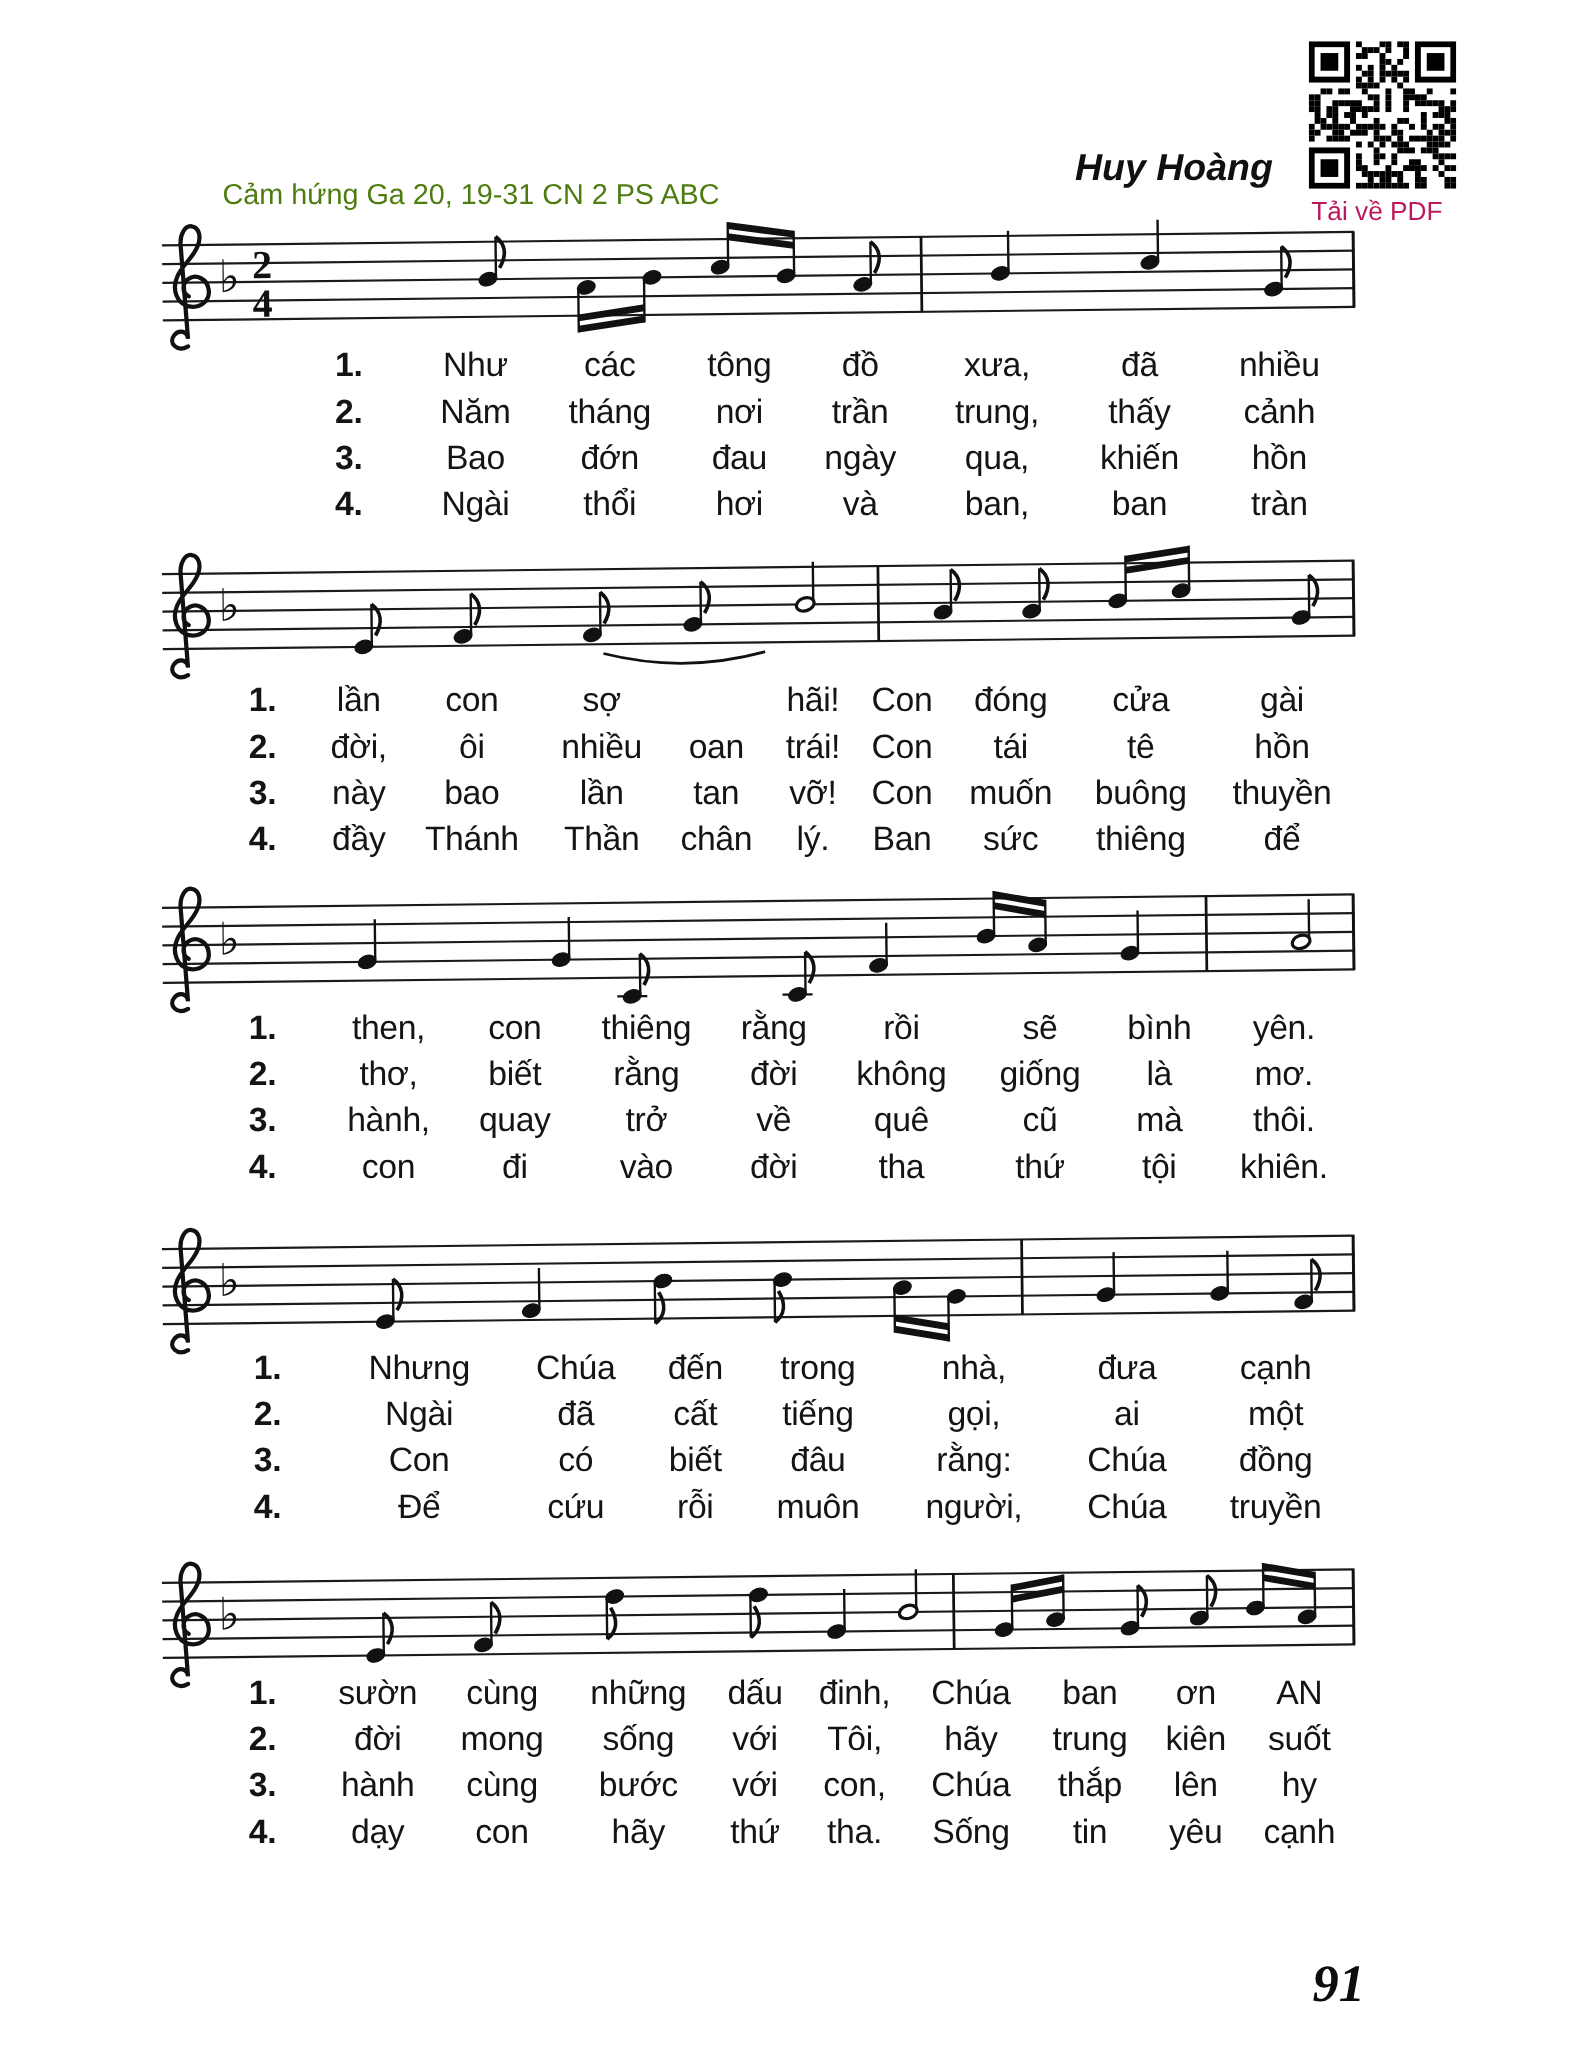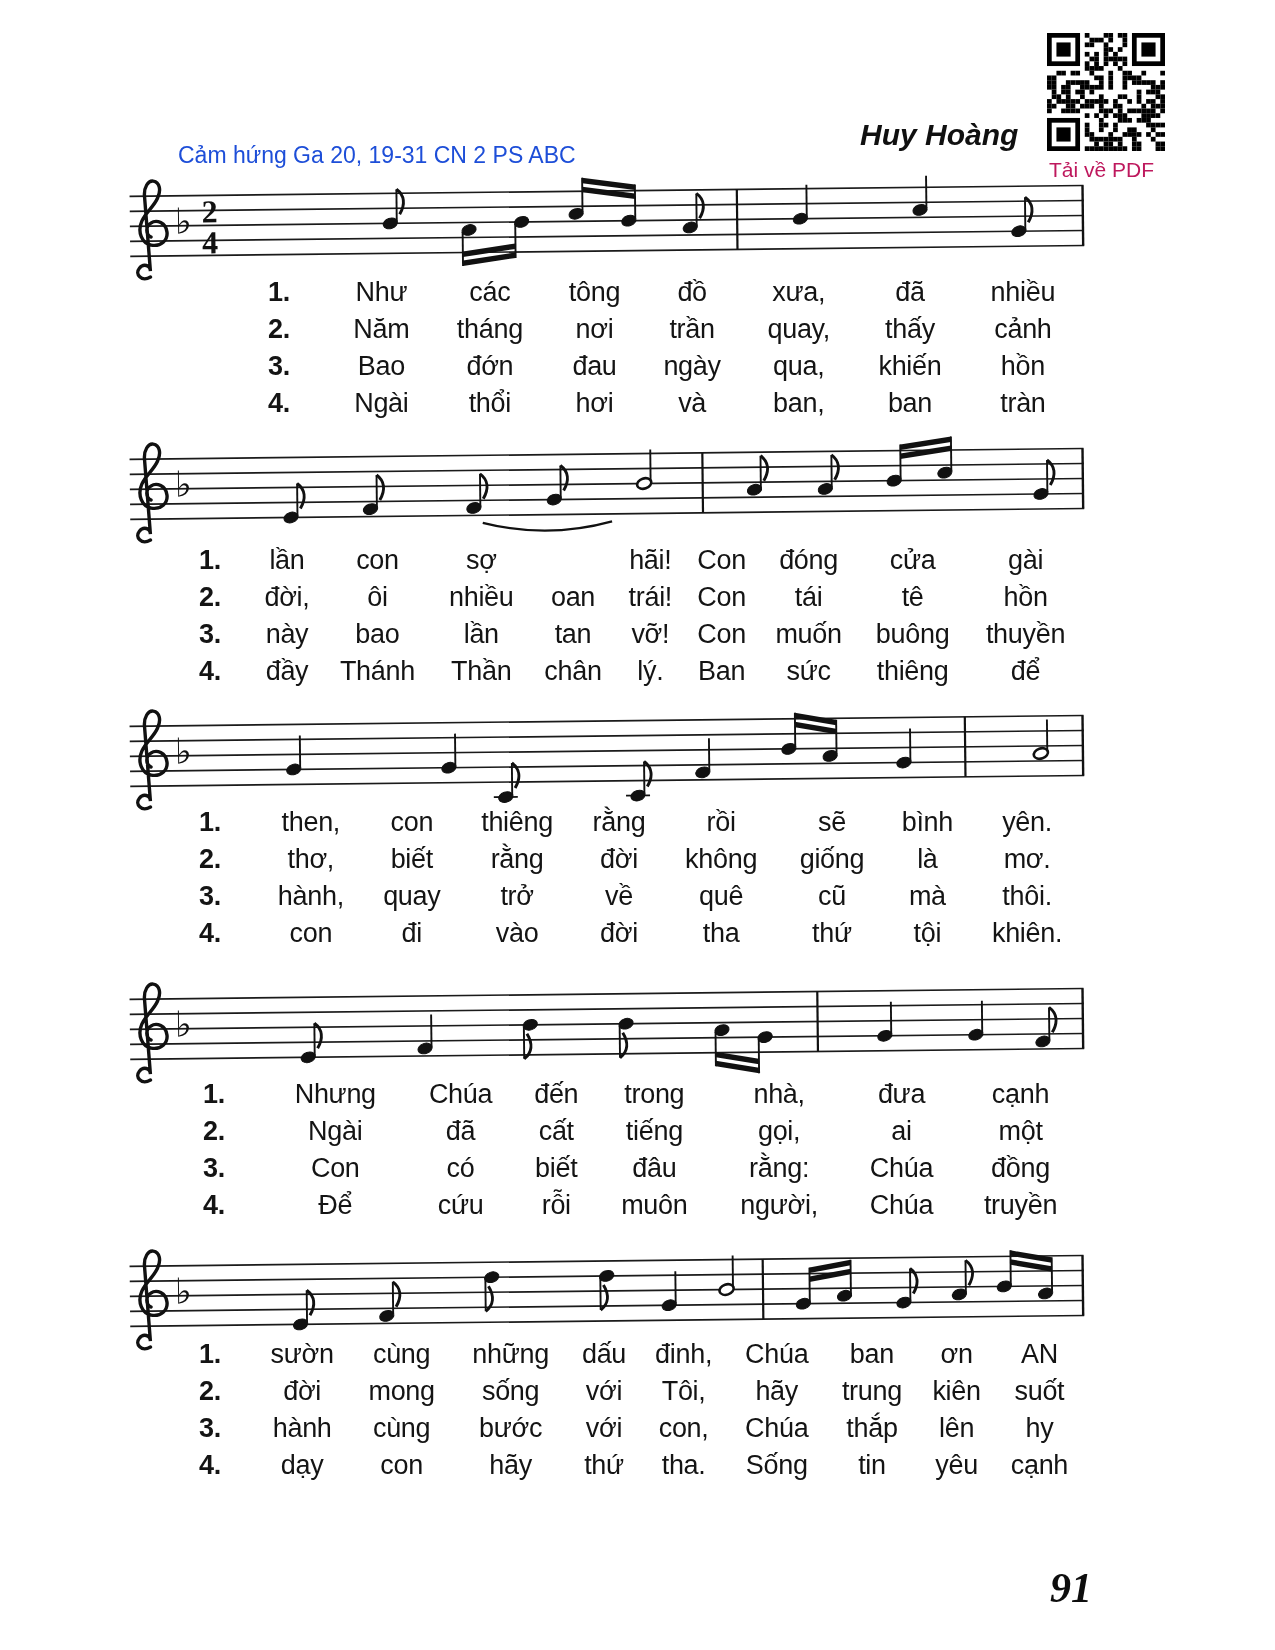--- a/index.html
+++ b/index.html
@@ -12,7 +12,7 @@
     position:absolute;top:34px;left:155px;width:900px;text-align:center;
     font-size:46px;font-weight:700;letter-spacing:1px;color:#0d0d0d;
   }
-  .inspiration{position:absolute;left:178px;top:142px;font-size:23px;color:#1d4ed8;}
+  .inspiration{position:absolute;left:178px;top:142px;font-size:23px;color:#4d7c0f;}
   .author{
     position:absolute;left:860px;top:118px;width:185px;
     font-size:30px;font-weight:700;font-style:italic;color:#101010;

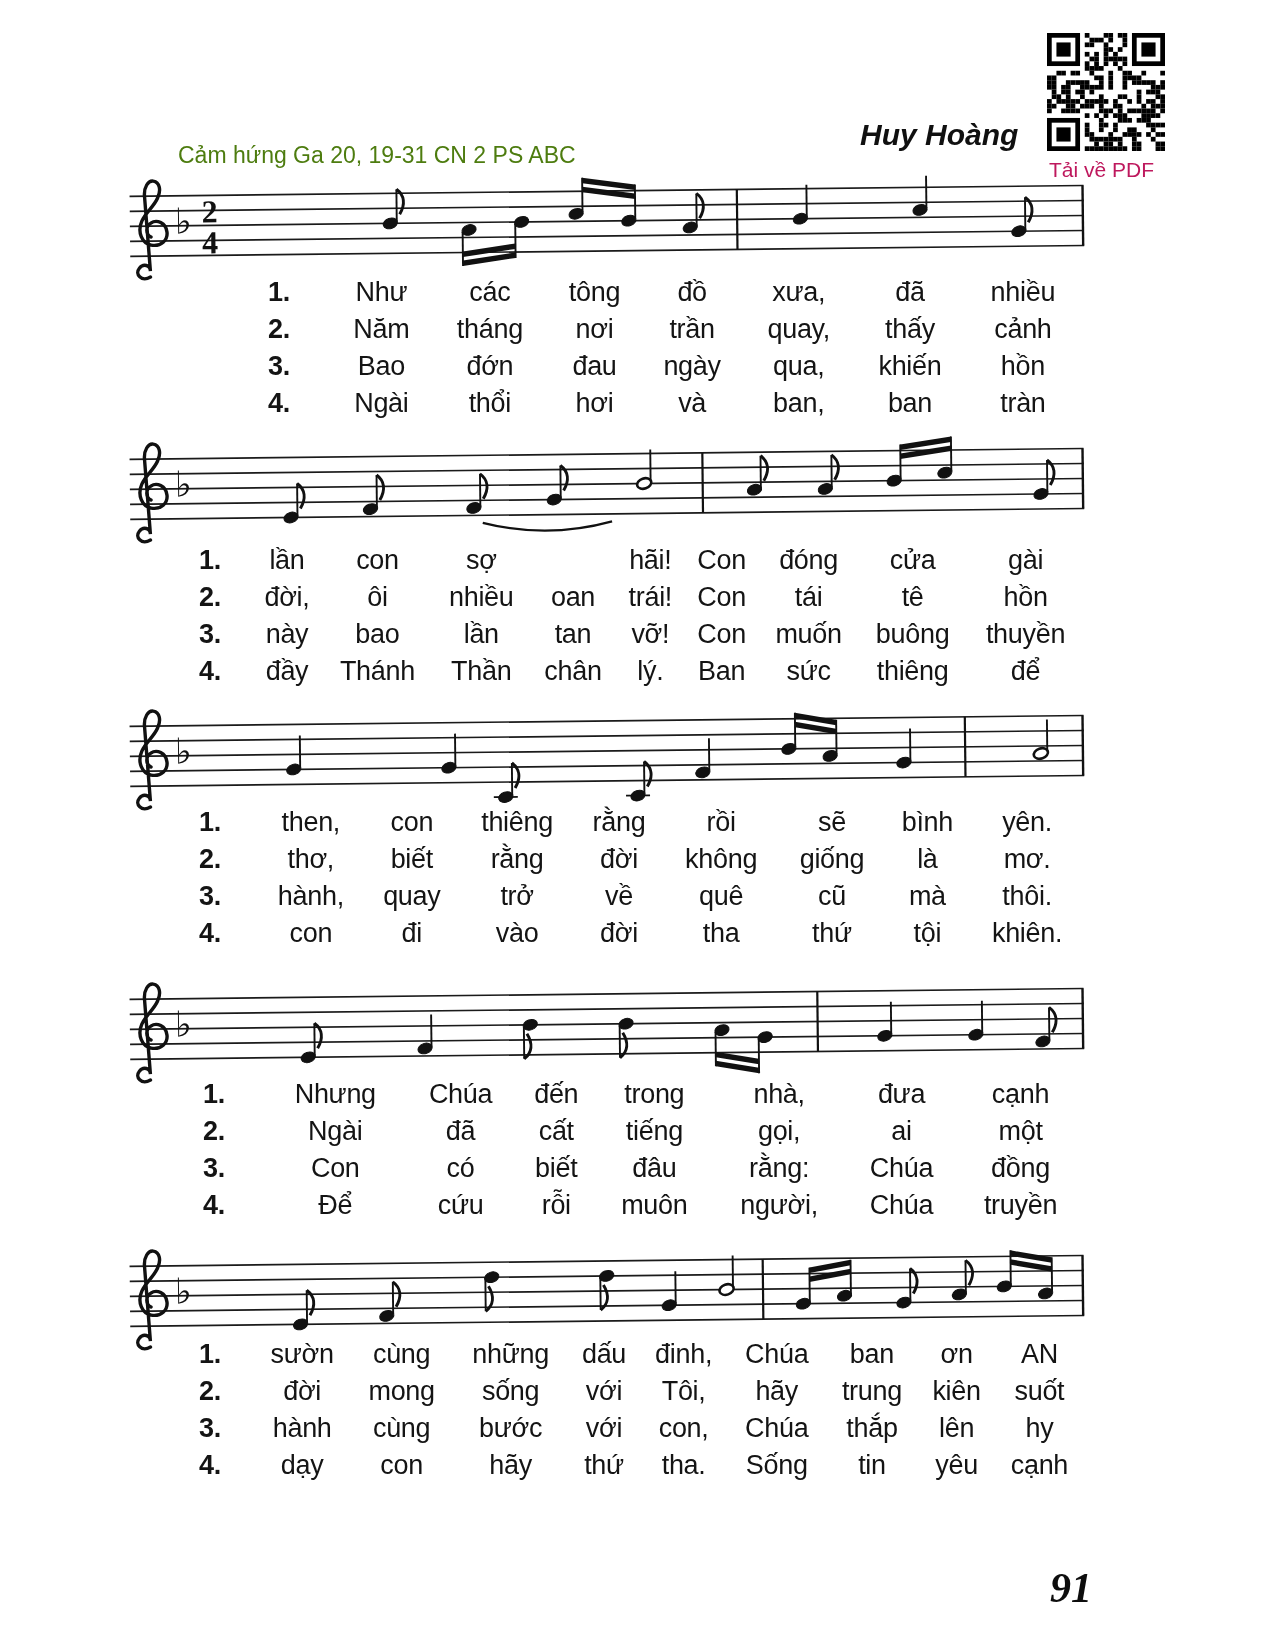--- a/index.html
+++ b/index.html
@@ -503,7 +503,7 @@
         <span class="v-cell">tháng</span>
         <span class="v-cell">nơi</span>
         <span class="v-cell">trần</span>
-        <span class="v-cell">quay,</span>
+        <span class="v-cell">trung,</span>
         <span class="v-cell">thấy</span>
         <span class="v-cell">cảnh</span>
       </div>

